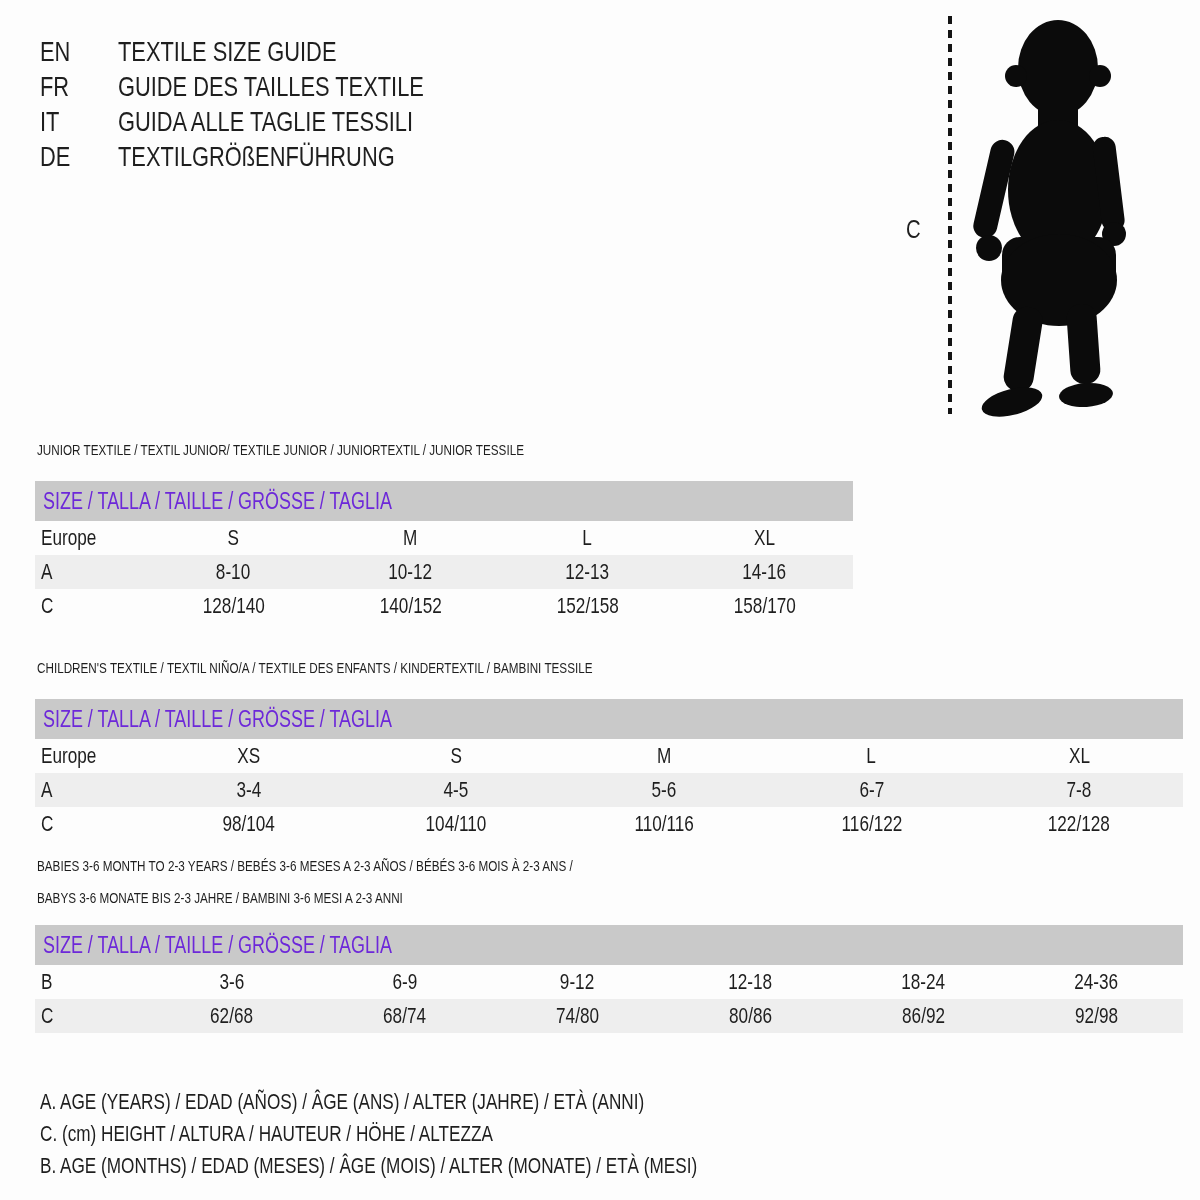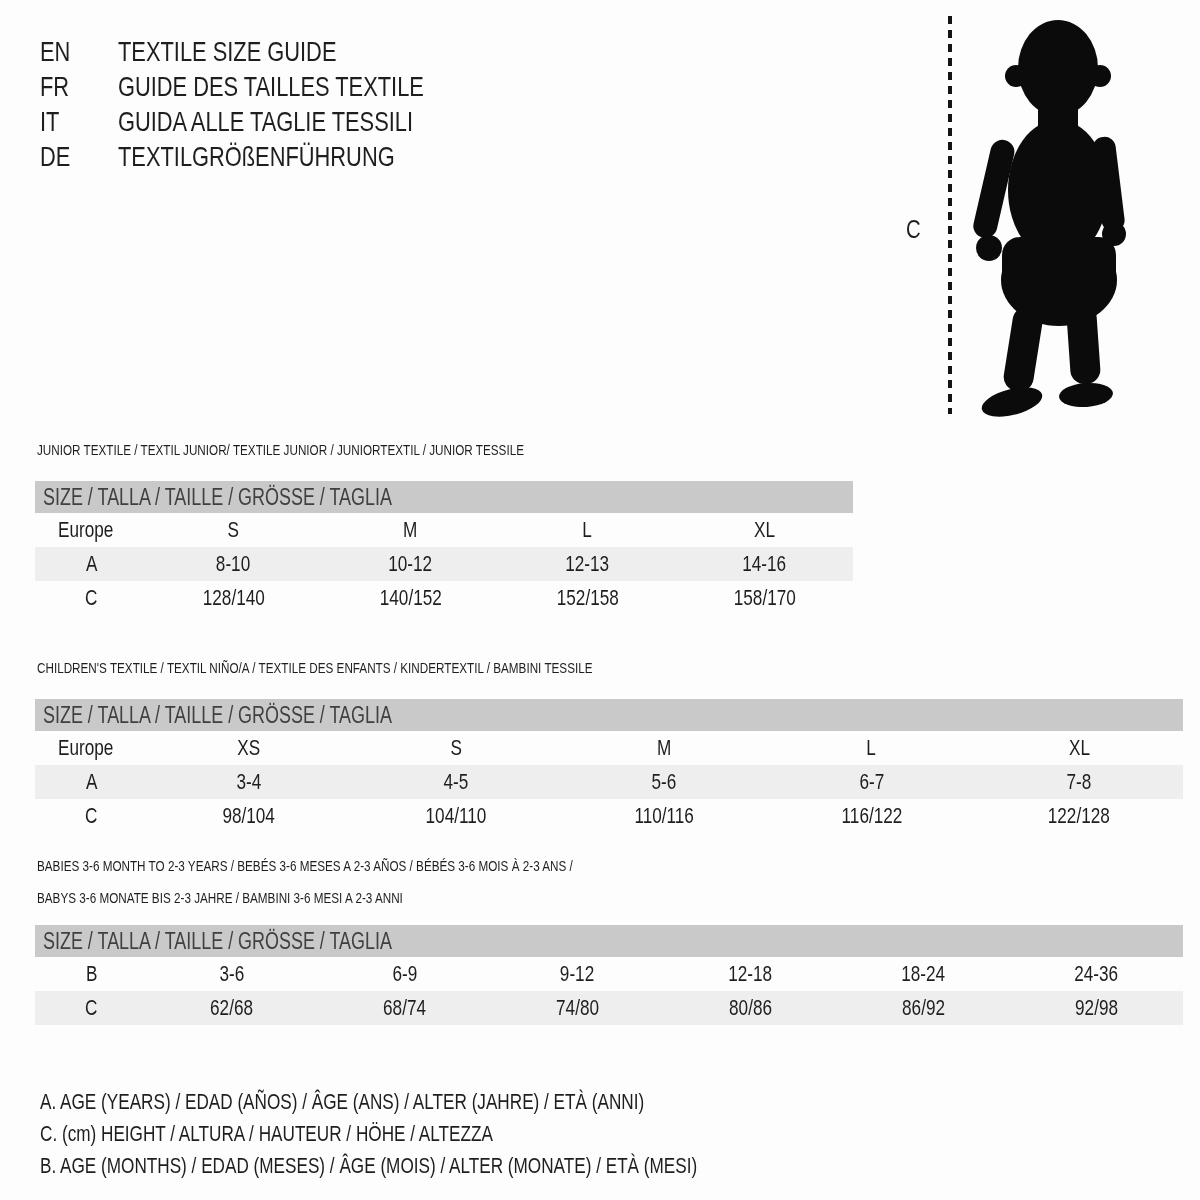--- a/index.html
+++ b/index.html
@@ -28,7 +28,7 @@
   .tbl{position:absolute;left:35px;}
   .tbl-junior{width:818px;}
   .tbl-wide{width:1148px;}
-  .size-bar{height:32px;background:#c9c9c9;color:#404040;display:flex;align-items:center;
+  .size-bar{height:40px;background:#c9c9c9;color:#6d28d9;display:flex;align-items:center;
     padding-left:8px;font-size:23px;}
   .tr{display:flex;align-items:center;height:34px;font-size:22px;}
   .tr.shaded{background:#eeeeee;}

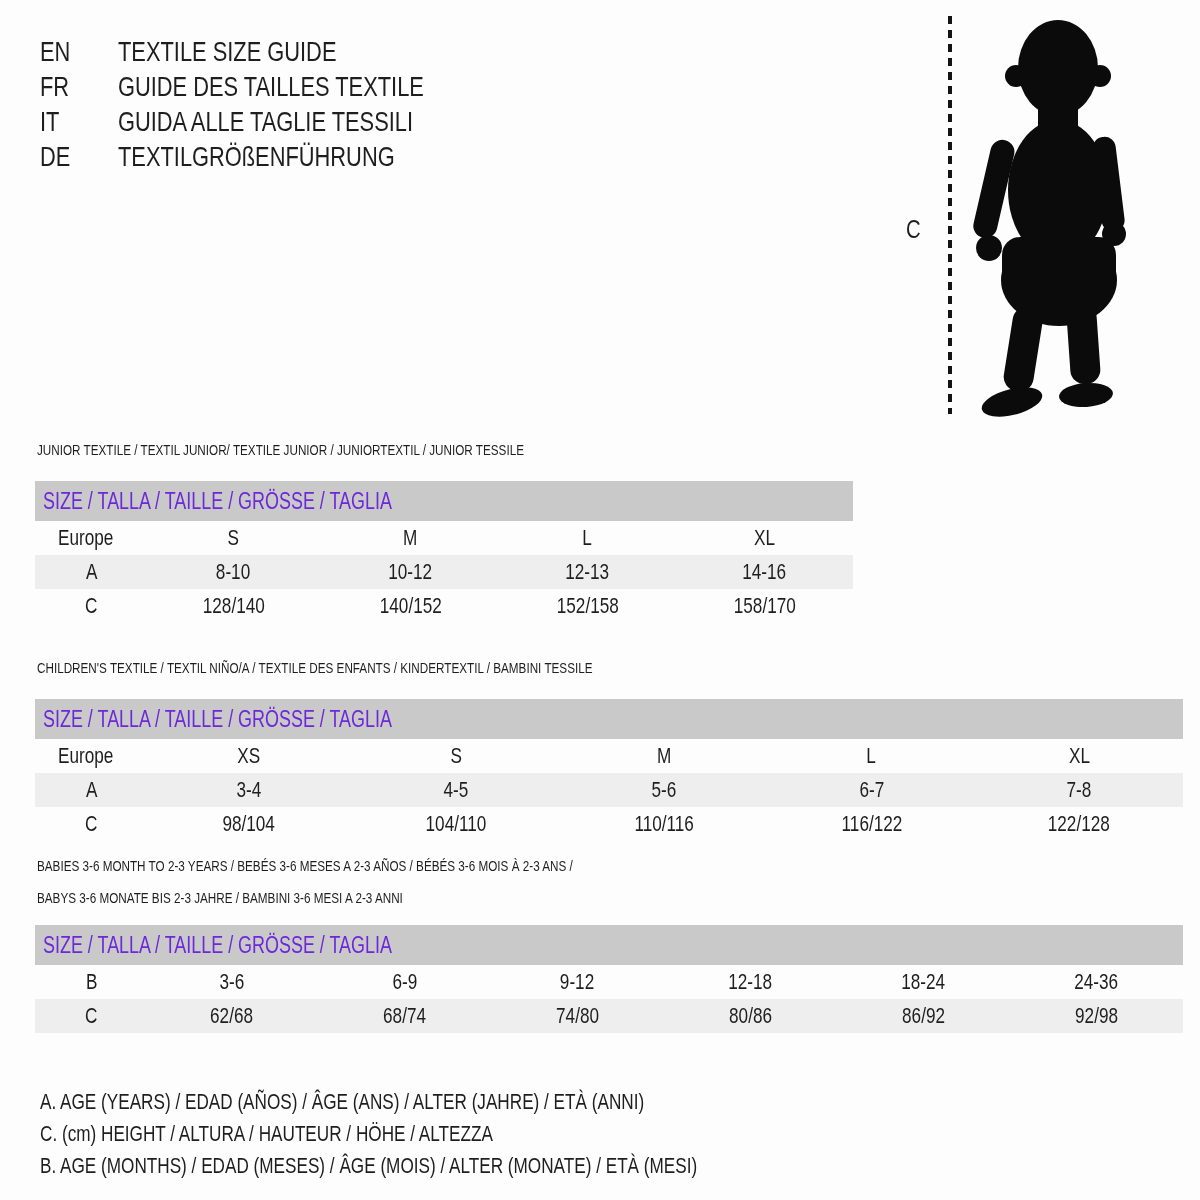--- a/index.html
+++ b/index.html
@@ -32,7 +32,7 @@
     padding-left:8px;font-size:23px;}
   .tr{display:flex;align-items:center;height:34px;font-size:22px;}
   .tr.shaded{background:#eeeeee;}
-  .td-label{width:110px;padding-left:6px;box-sizing:border-box;text-align:center;}
+  .td-label{width:110px;padding-left:6px;box-sizing:border-box;}
   .td{flex:1;text-align:center;}
 
   

